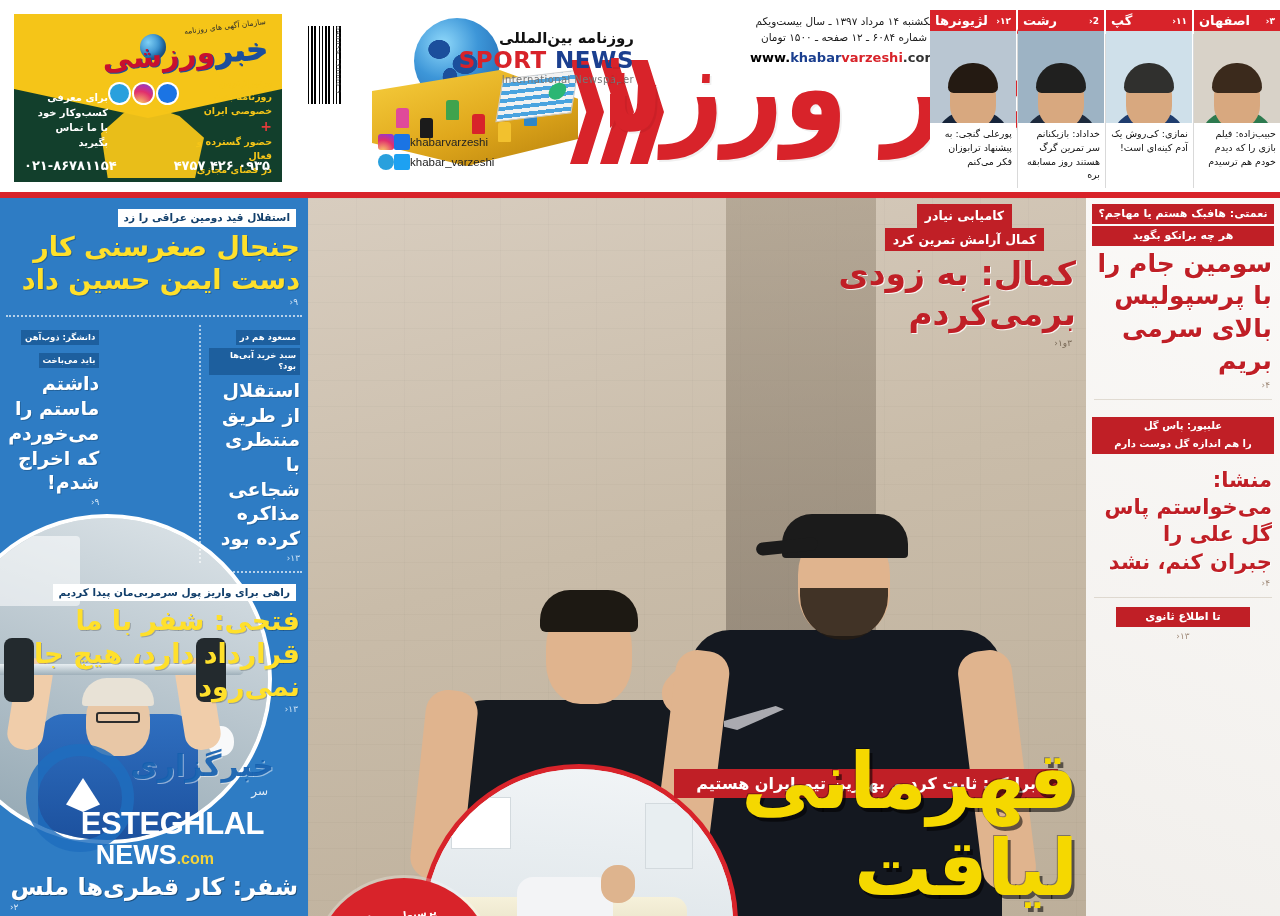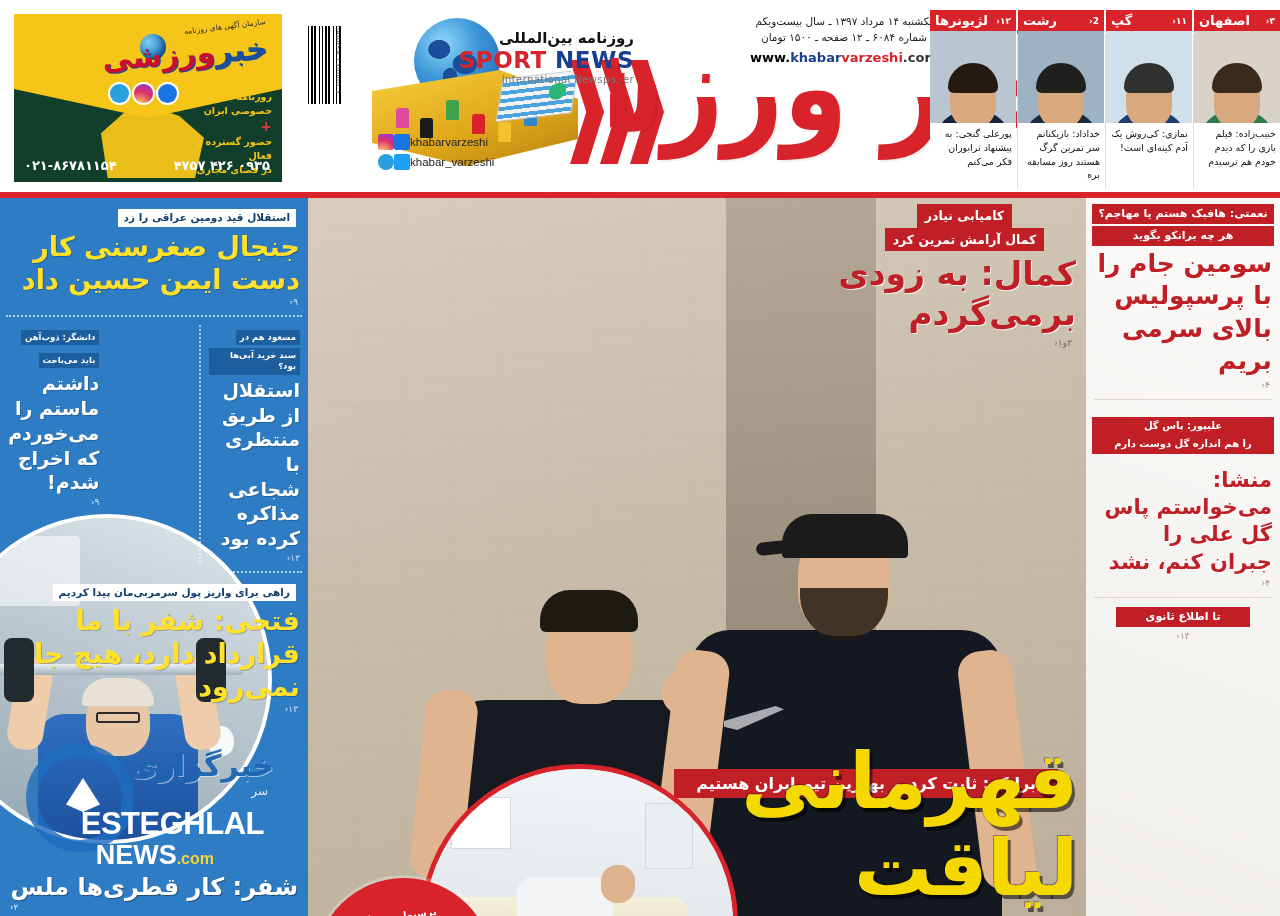--- a/index.html
+++ b/index.html
@@ -445,6 +445,12 @@
         <span>حضور گسترده و فعال</span><br>
         <span>در فضای مجازی</span>
       </div>
+      <div class="ad-txt-left">
+        <span>برای معرفی</span><br>
+        <span>کسب‌وکار خود</span><br>
+        <span>با ما تماس</span><br>
+        <span>بگیرید</span>
+      </div>
       <div class="ad-phone-l">۰۲۱-۸۶۷۸۱۱۵۴</div>
       <div class="ad-phone-r">۰۹۳۵ ۴۲۶ ۴۷۵۷</div>
     </div>

